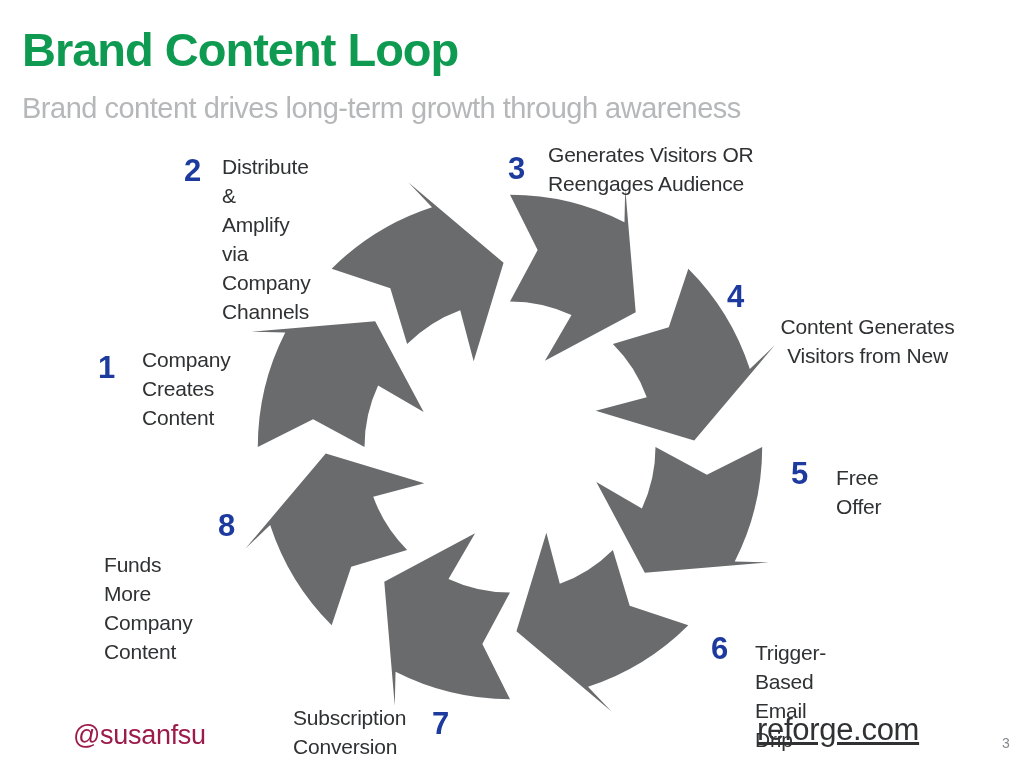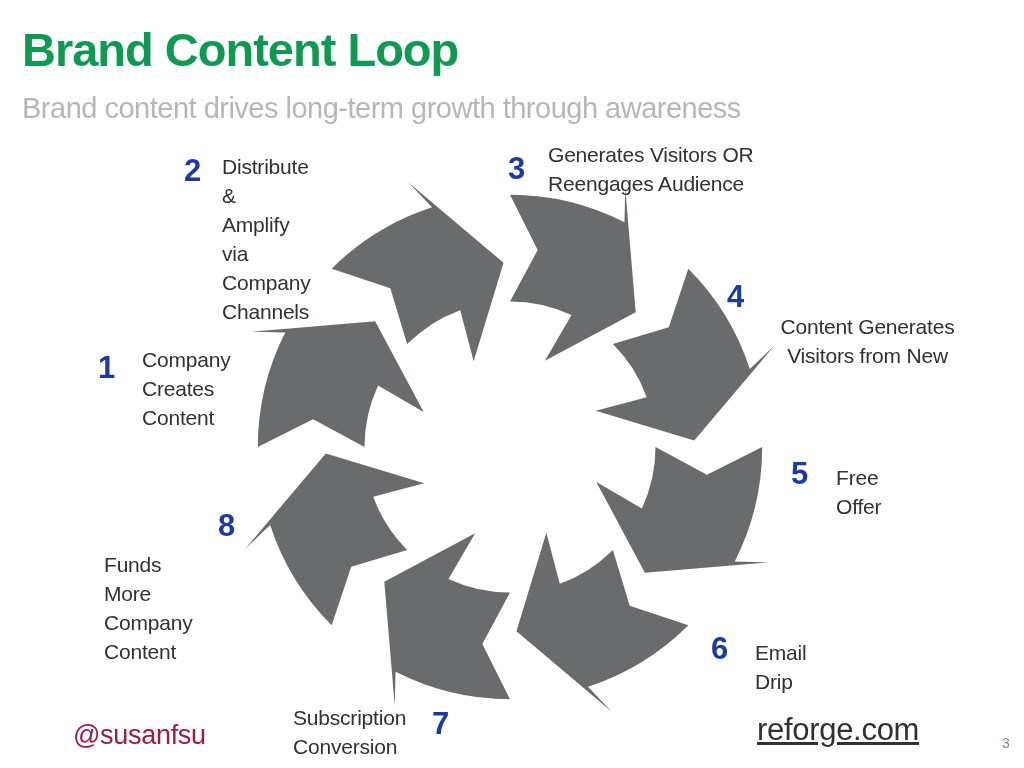--- a/index.html
+++ b/index.html
@@ -147,6 +147,7 @@
   <div class="step step-6">
     <span class="num">6</span>
     <span class="txt">
+      <span>Trigger-Based</span>
       <span>Email Drip</span>
     </span>
   </div>

